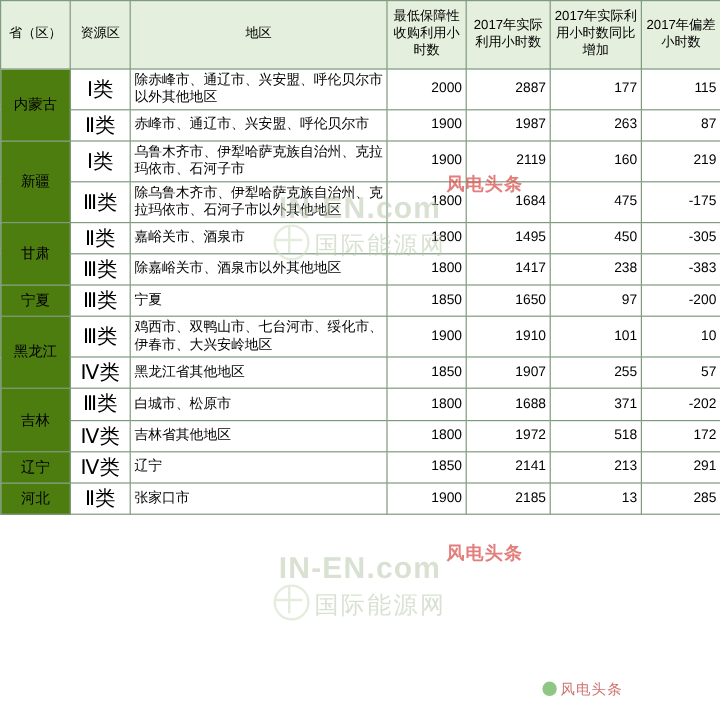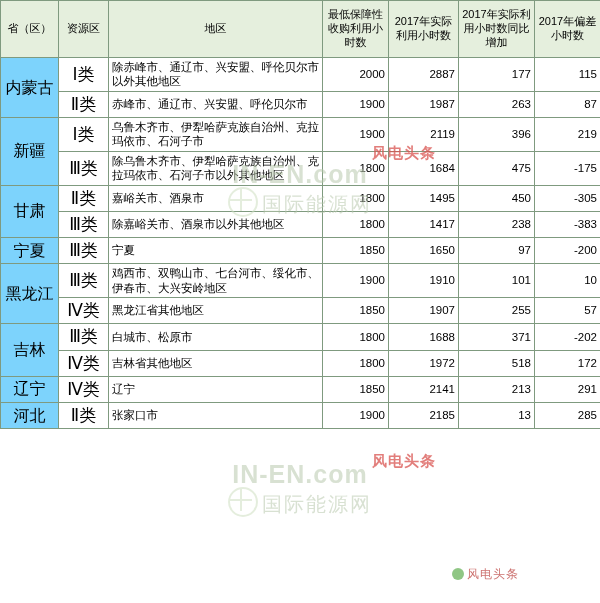--- a/index.html
+++ b/index.html
@@ -38,10 +38,10 @@
     height: 52px;
   }
   td.province {
-    background: #7dd3fc;
+    background: #4d7c0f;
     text-align: center;
     font-weight: normal;
-    font-size: 16px;
+    font-size: 12px;
   }
   td.zone {
     text-align: center;

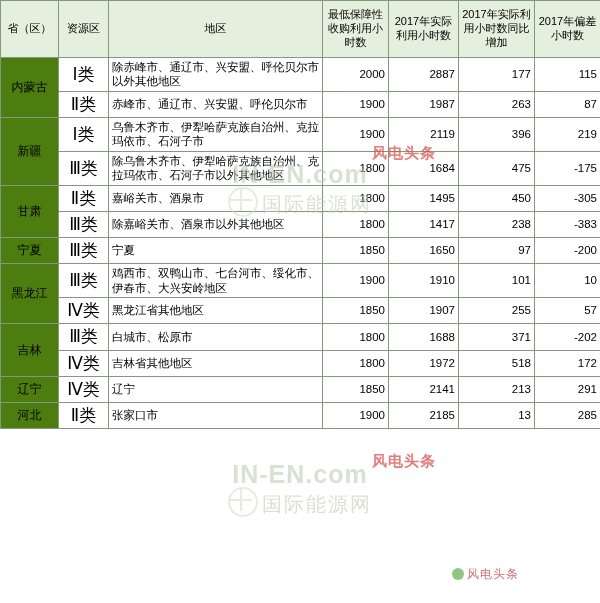--- a/index.html
+++ b/index.html
@@ -203,7 +203,7 @@
         <td class="region">乌鲁木齐市、伊犁哈萨克族自治州、克拉玛依市、石河子市</td>
         <td class="num">1900</td>
         <td class="num">2119</td>
-        <td class="num">396</td>
+        <td class="num">160</td>
         <td class="num">219</td>
       </tr>
       <tr>

